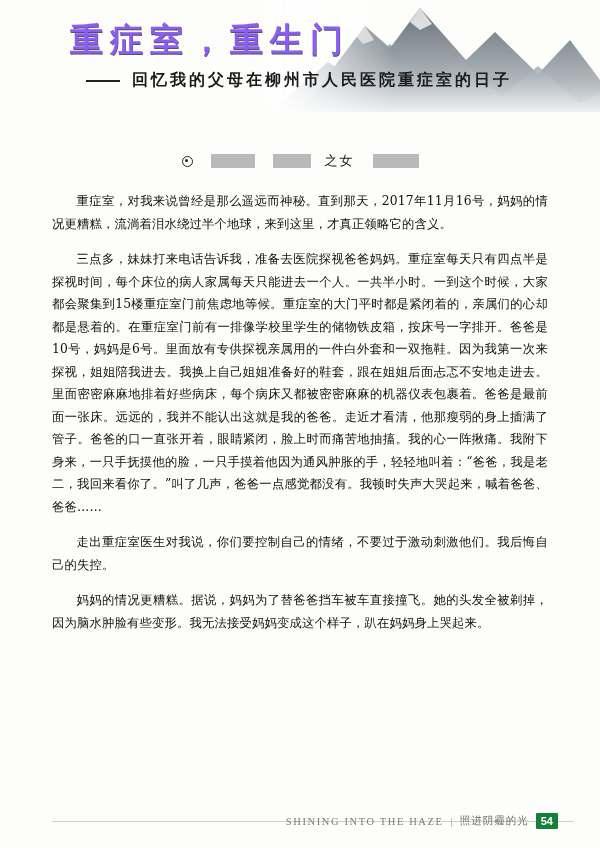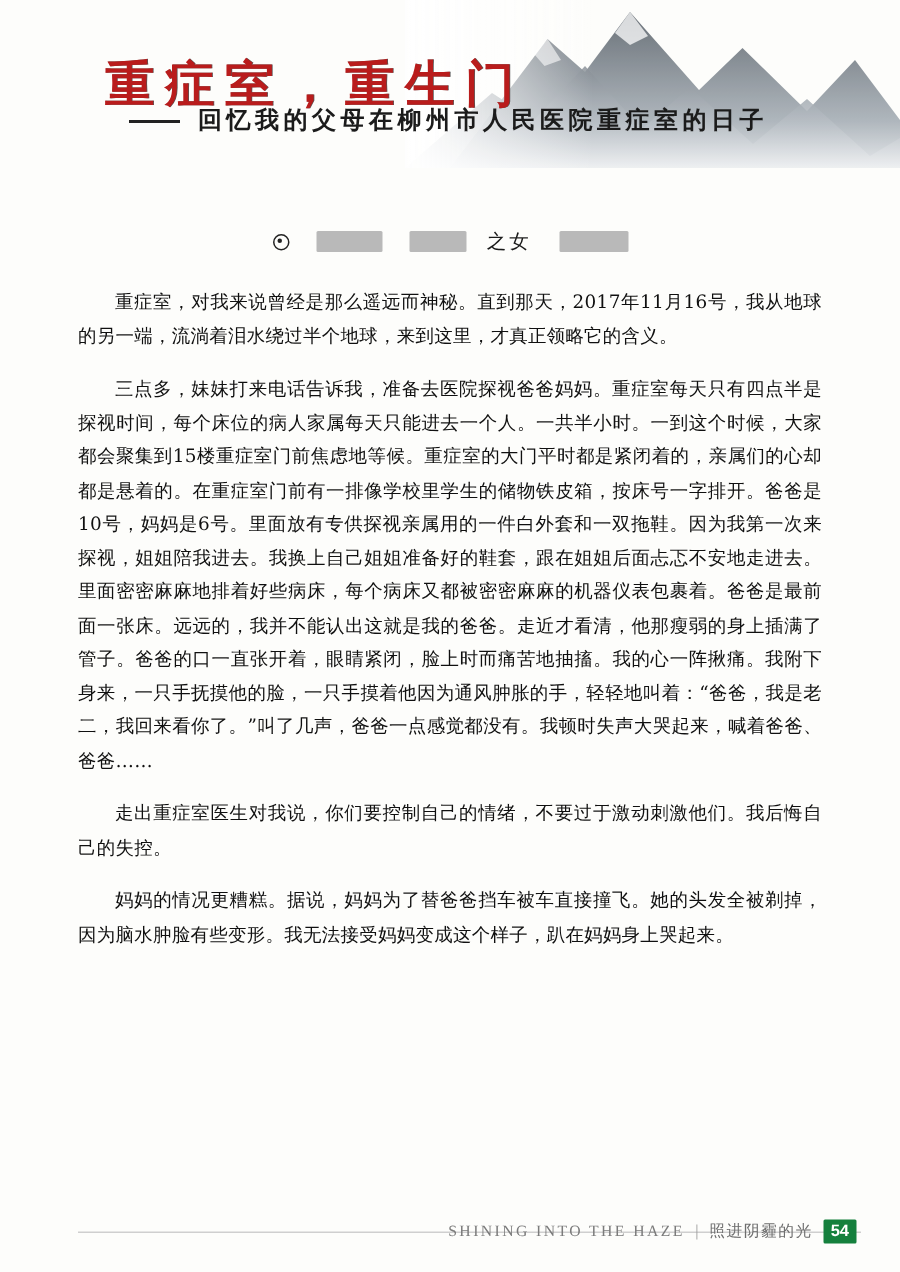--- a/index.html
+++ b/index.html
@@ -39,11 +39,11 @@
   .title-main {
     position: absolute;
     left: 70px;
-    top: 34px;
+    top: 18px;
     font-size: 33px;
     font-weight: bold;
     letter-spacing: 7px;
-    color: #b91c1c;
+    color: #8b5cf6;
     font-family: "DejaVu Serif", "Liberation Serif", serif;
     text-shadow: 0.5px 0.5px 0 #555;
     white-space: nowrap;

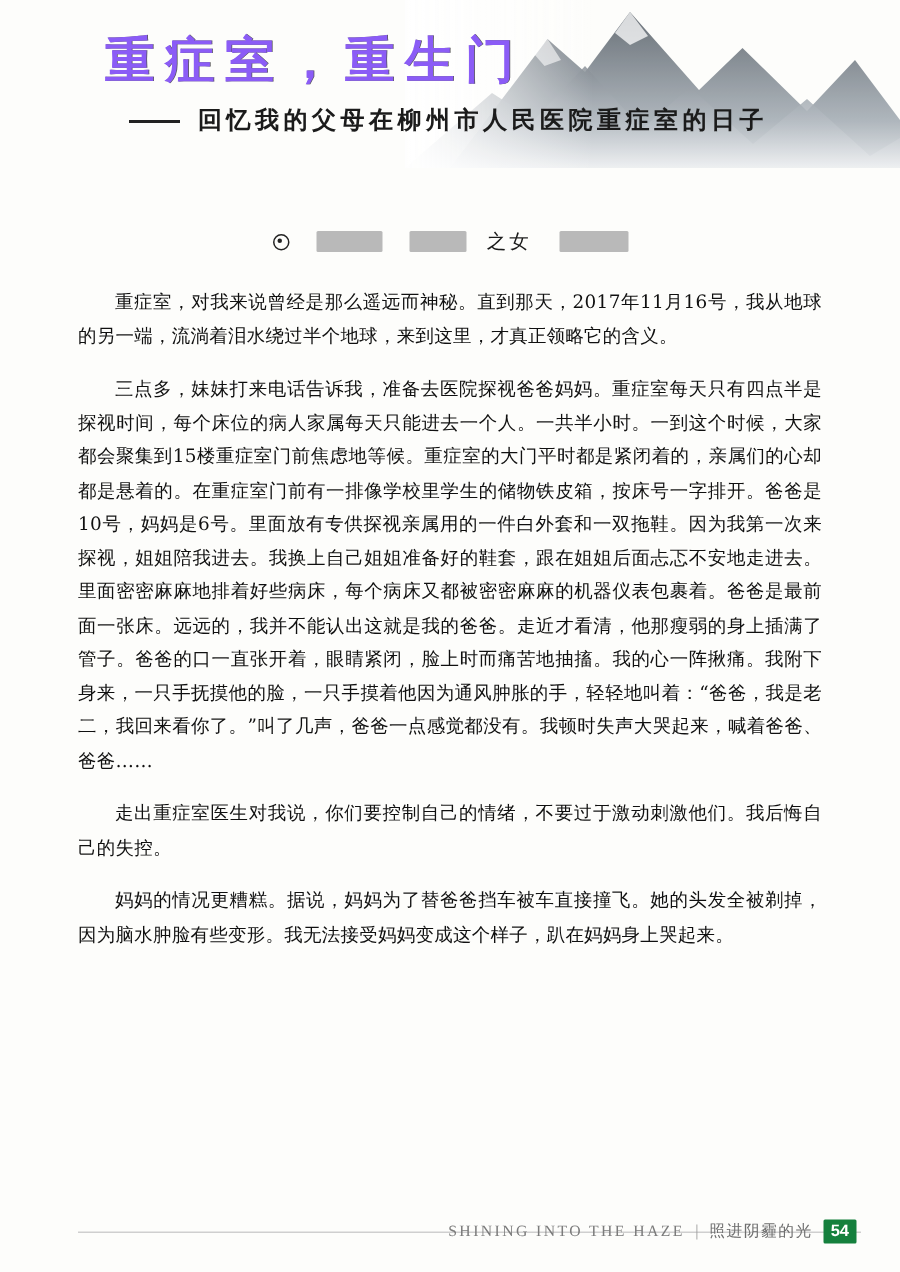--- a/index.html
+++ b/index.html
@@ -231,7 +231,7 @@
   </div>
 
   <div class="body">
-    <p class="para">重症室，对我来说曾经是那么遥远而神秘。直到那天，2017年11月16号，我从地球的另一端，流淌着泪水绕过半个地球，来到这里，才真正领略它的含义。</p>
+    <p class="para">重症室，对我来说曾经是那么遥远而神秘。直到那天，2017年11月16号，妈妈的情况更糟糕，流淌着泪水绕过半个地球，来到这里，才真正领略它的含义。</p>
     <p class="para">三点多，妹妹打来电话告诉我，准备去医院探视爸爸妈妈。重症室每天只有四点半是探视时间，每个床位的病人家属每天只能进去一个人。一共半小时。一到这个时候，大家都会聚集到15楼重症室门前焦虑地等候。重症室的大门平时都是紧闭着的，亲属们的心却都是悬着的。在重症室门前有一排像学校里学生的储物铁皮箱，按床号一字排开。爸爸是10号，妈妈是6号。里面放有专供探视亲属用的一件白外套和一双拖鞋。因为我第一次来探视，姐姐陪我进去。我换上自己姐姐准备好的鞋套，跟在姐姐后面忐忑不安地走进去。里面密密麻麻地排着好些病床，每个病床又都被密密麻麻的机器仪表包裹着。爸爸是最前面一张床。远远的，我并不能认出这就是我的爸爸。走近才看清，他那瘦弱的身上插满了管子。爸爸的口一直张开着，眼睛紧闭，脸上时而痛苦地抽搐。我的心一阵揪痛。我附下身来，一只手抚摸他的脸，一只手摸着他因为通风肿胀的手，轻轻地叫着：“爸爸，我是老二，我回来看你了。”叫了几声，爸爸一点感觉都没有。我顿时失声大哭起来，喊着爸爸、爸爸……</p>
     <p class="para">走出重症室医生对我说，你们要控制自己的情绪，不要过于激动刺激他们。我后悔自己的失控。</p>
     <p class="para">妈妈的情况更糟糕。据说，妈妈为了替爸爸挡车被车直接撞飞。她的头发全被剃掉，因为脑水肿脸有些变形。我无法接受妈妈变成这个样子，趴在妈妈身上哭起来。</p>

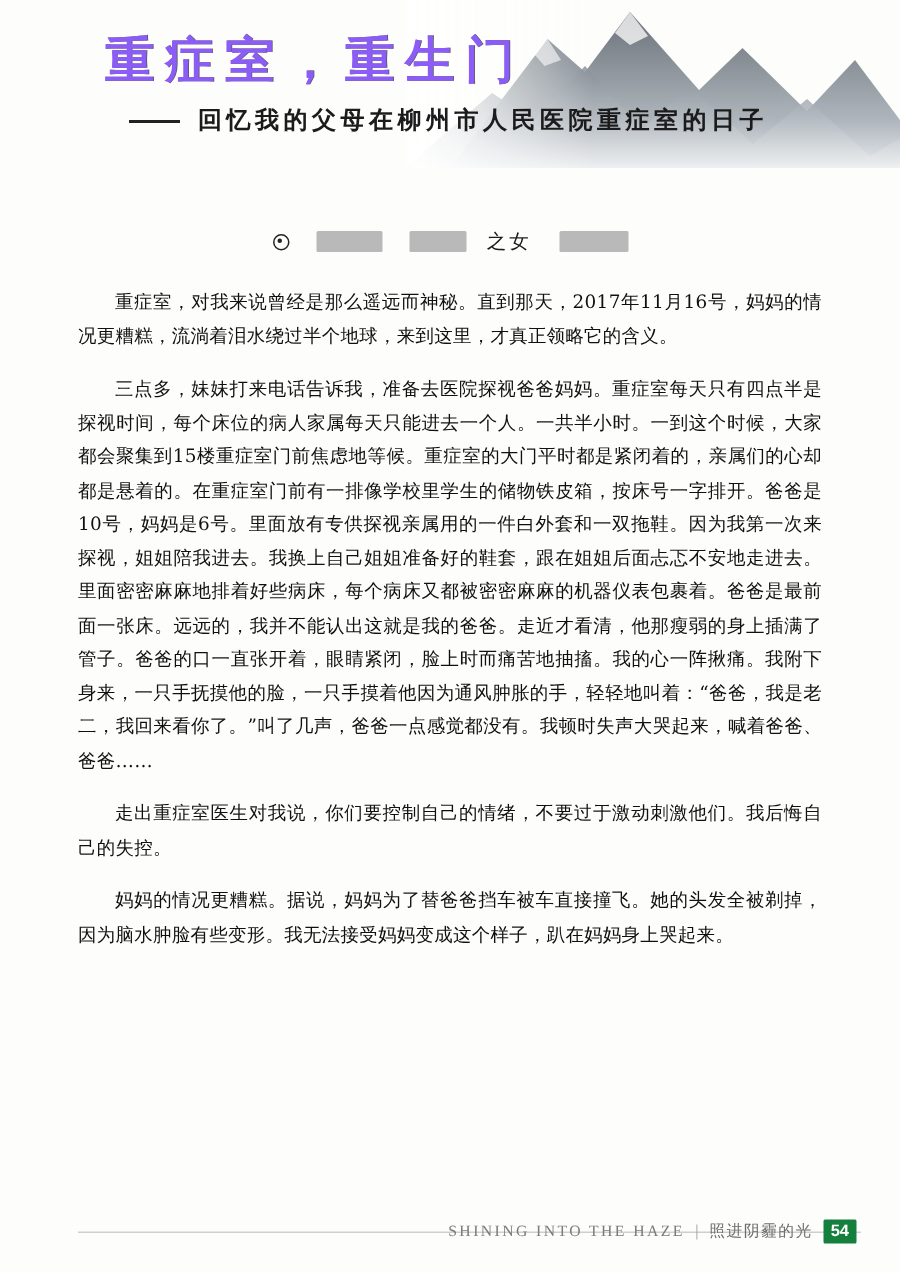--- a/index.html
+++ b/index.html
@@ -139,7 +139,7 @@
   .footer {
     position: absolute;
     left: 0;
-    right: 3px;
+    right: 16px;
     bottom: 14px;
     height: 26px;
     display: flex;

